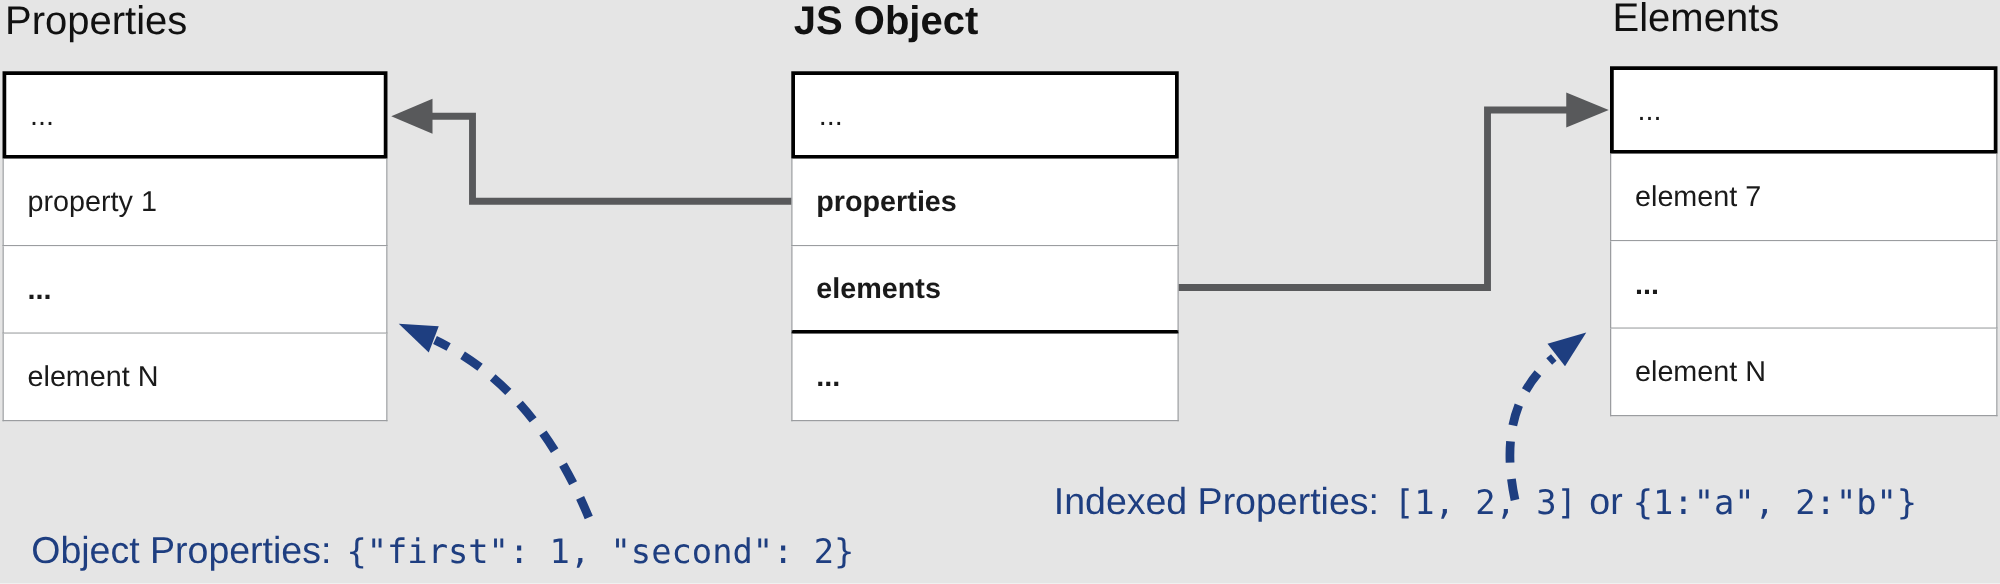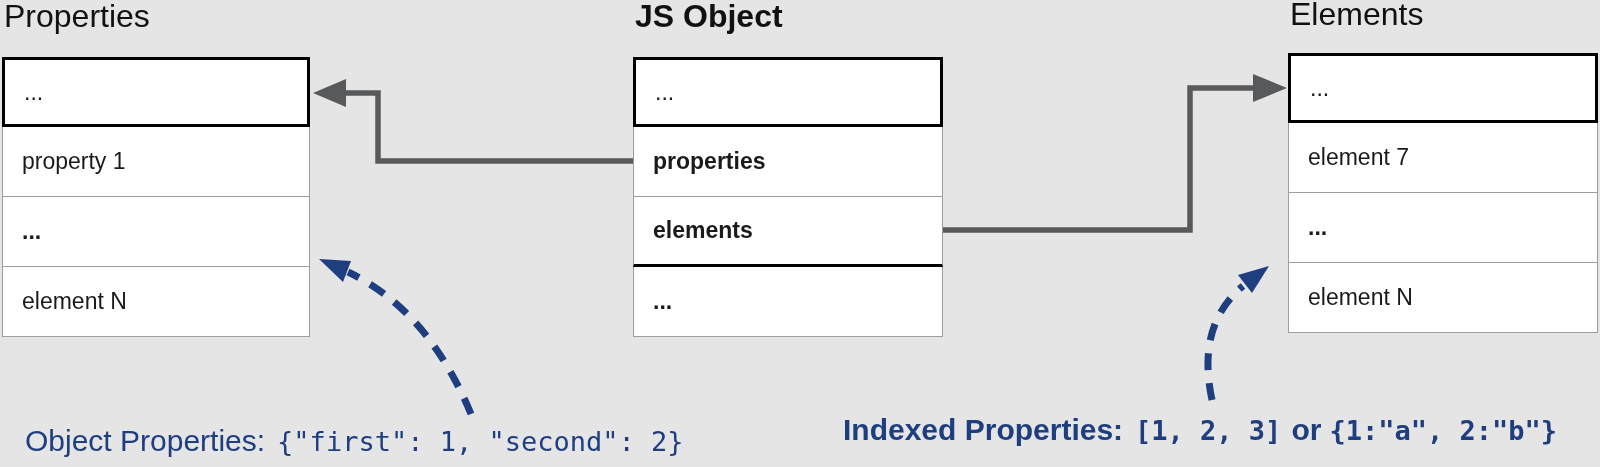--- a/index.html
+++ b/index.html
@@ -92,7 +92,7 @@
     <span>Object Properties:</span><span class="code">{"first": 1, "second": 2}</span>
   </div>
 
-  <div class="caption" style="left:843px;top:411px;font-weight:bold;">
+  <div class="caption" style="left:843px;top:383px;">
     <span>Indexed Properties:</span><span class="code">[1, 2, 3]</span><span class="or">or</span><span class="code code2">{1:"a", 2:"b"}</span>
   </div>
 

